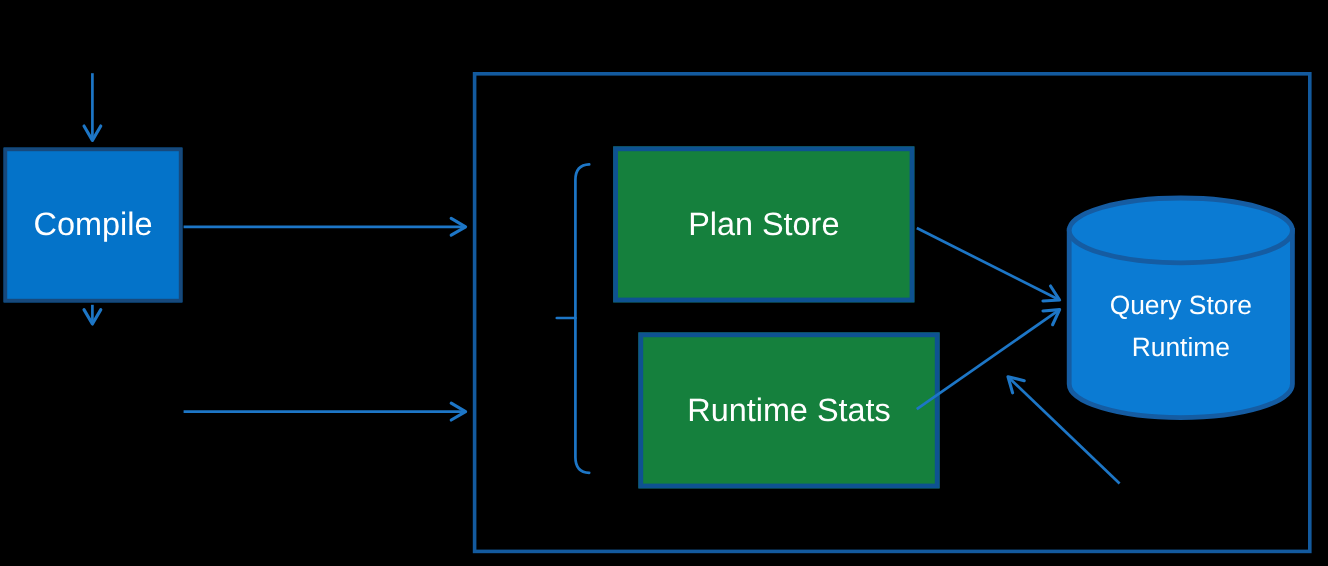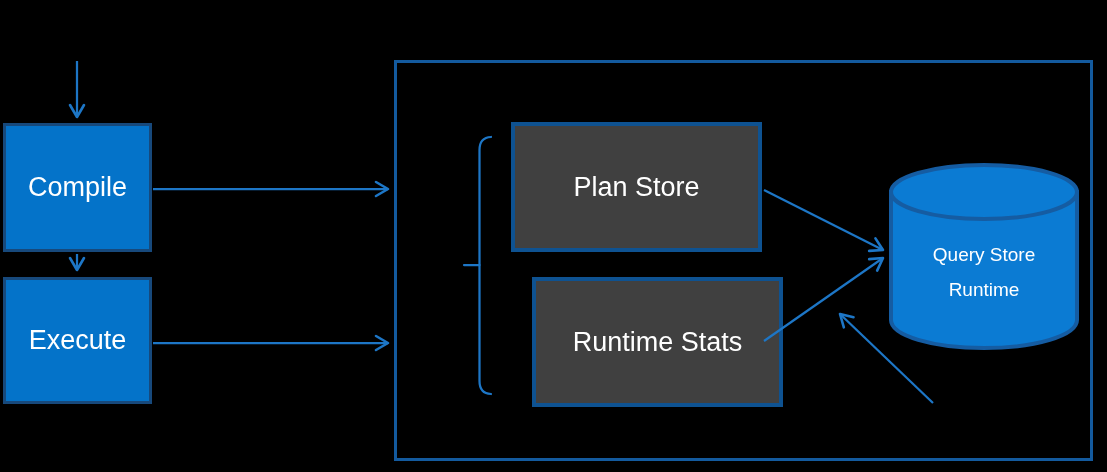--- a/index.html
+++ b/index.html
@@ -32,7 +32,7 @@
     border: 3px solid #17497C;
   }
   .node.orange {
-    background: #404040;
+    background: #15803d;
     border: 4px solid #0E5291;
   }
   #compile  { left: 3px;   top: 123px; width: 149px; height: 129px; }

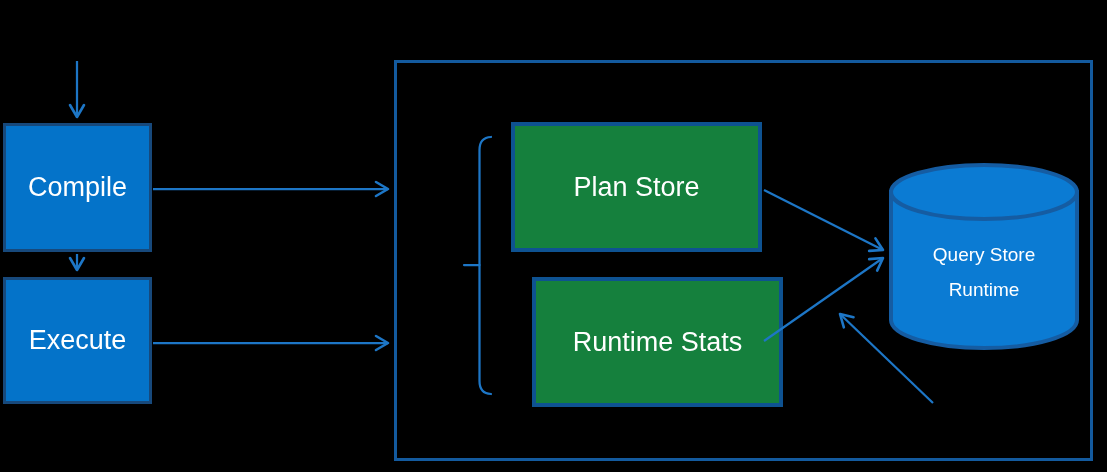--- a/index.html
+++ b/index.html
@@ -61,7 +61,7 @@
     width: 190px;
     z-index: 3;
     color: #ffffff;
-    font-size: 19px;
+    font-size: 22px;
     line-height: 35px;
     text-align: center;
   }

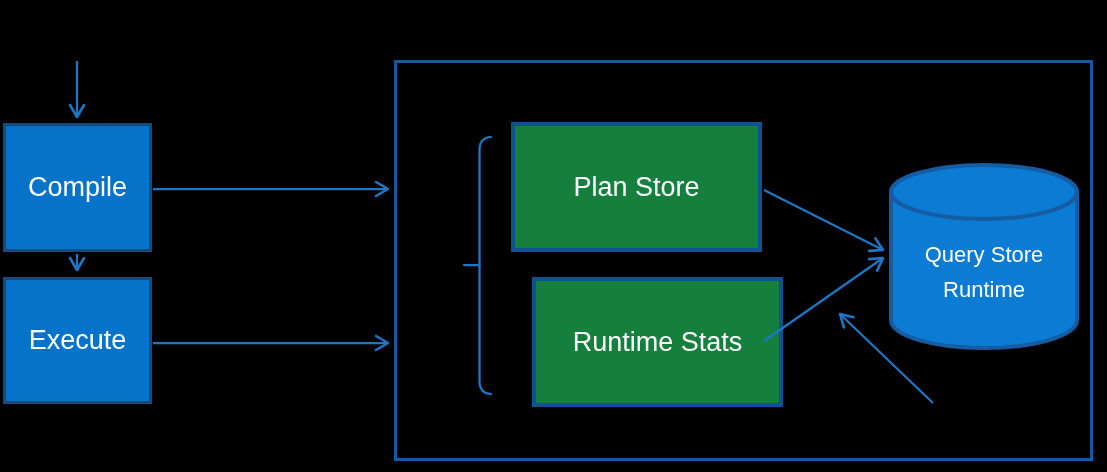--- a/index.html
+++ b/index.html
@@ -77,9 +77,6 @@
   <div class="node blue" id="compile">
     <span>Compile</span>
   </div>
-  <div class="node blue" id="execute">
-    <span>Execute</span>
-  </div>
   <div class="node orange" id="planstore">
     <span>Plan Store</span>
   </div>

